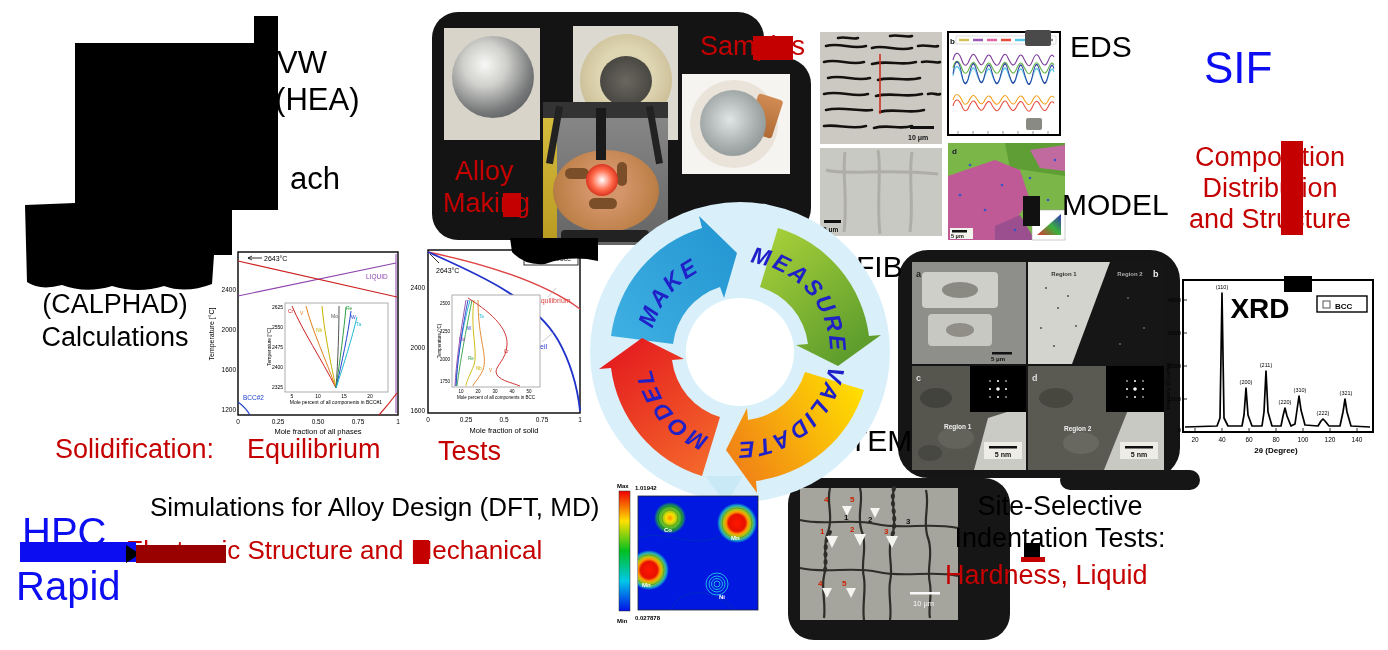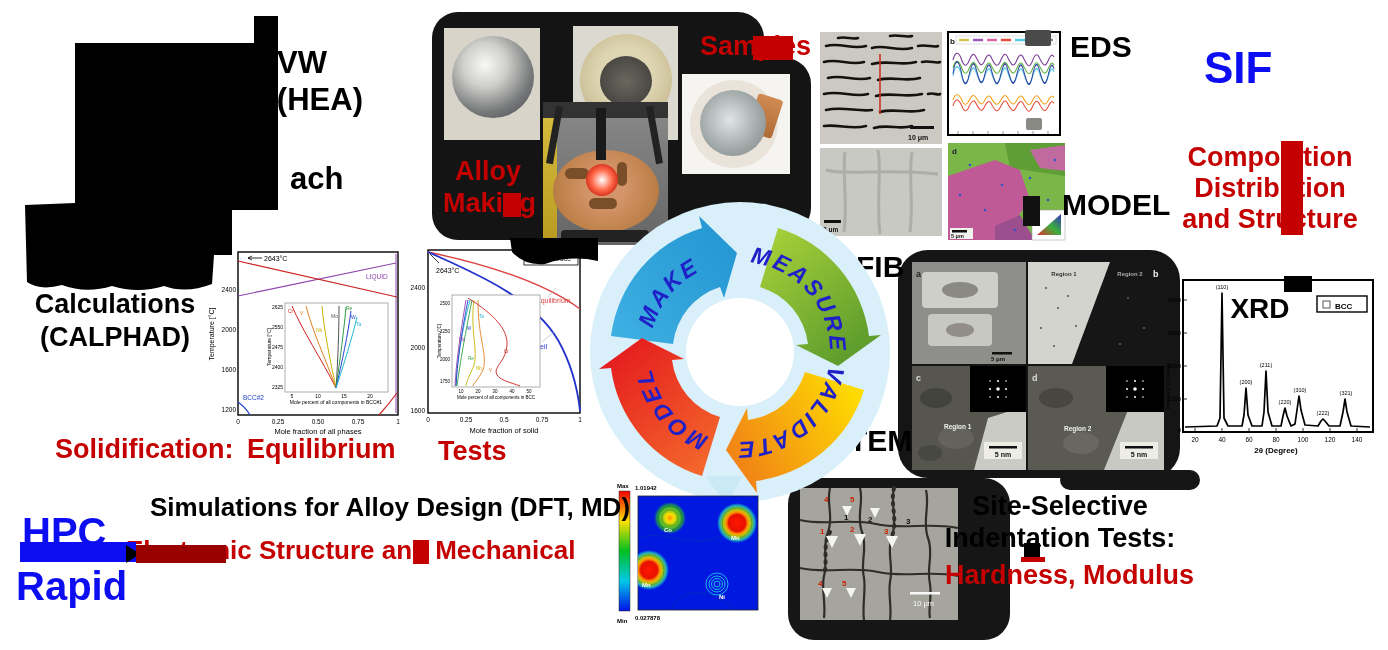--- a/index.html
+++ b/index.html
@@ -6,7 +6,7 @@
   .stage{position:relative;width:1388px;height:650px;background:#fff;overflow:hidden;
          font-family:"Liberation Sans",sans-serif;color:#000}
   .abs{position:absolute}
-  .b{font-weight:bold;line-height:1;white-space:nowrap}
+  .b{font-weight:normal;line-height:1;white-space:nowrap}
   .c{text-align:center}
   .red{color:#C40000}
   .blue{color:#0D0DF2}

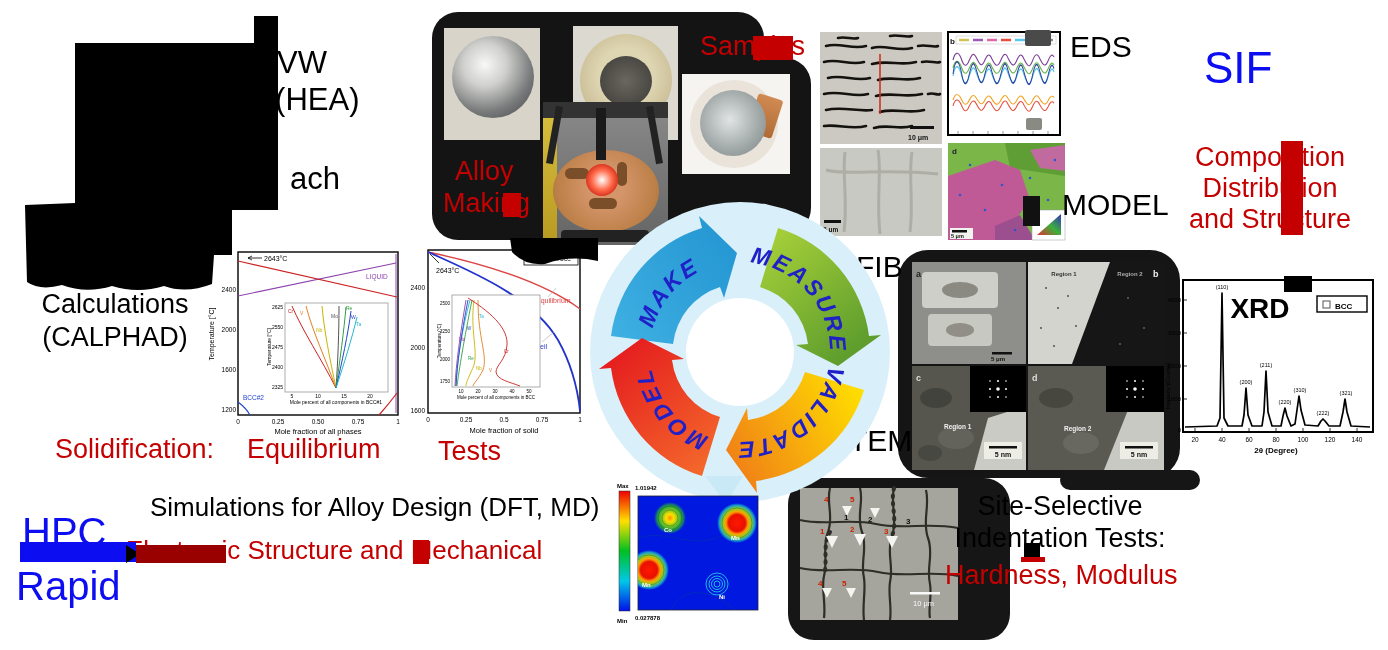--- a/index.html
+++ b/index.html
@@ -447,8 +447,8 @@
   </svg>
 
   <div class="abs b f27 c" style="left:10px;top:288px;width:210px;line-height:33px">
+    <div>(CALPHAD)</div>
     <div>Calculations</div>
-    <div>(CALPHAD)</div>
   </div>
 
   <div class="abs b f27 red" style="left:55px;top:436px">Solidification:</div>

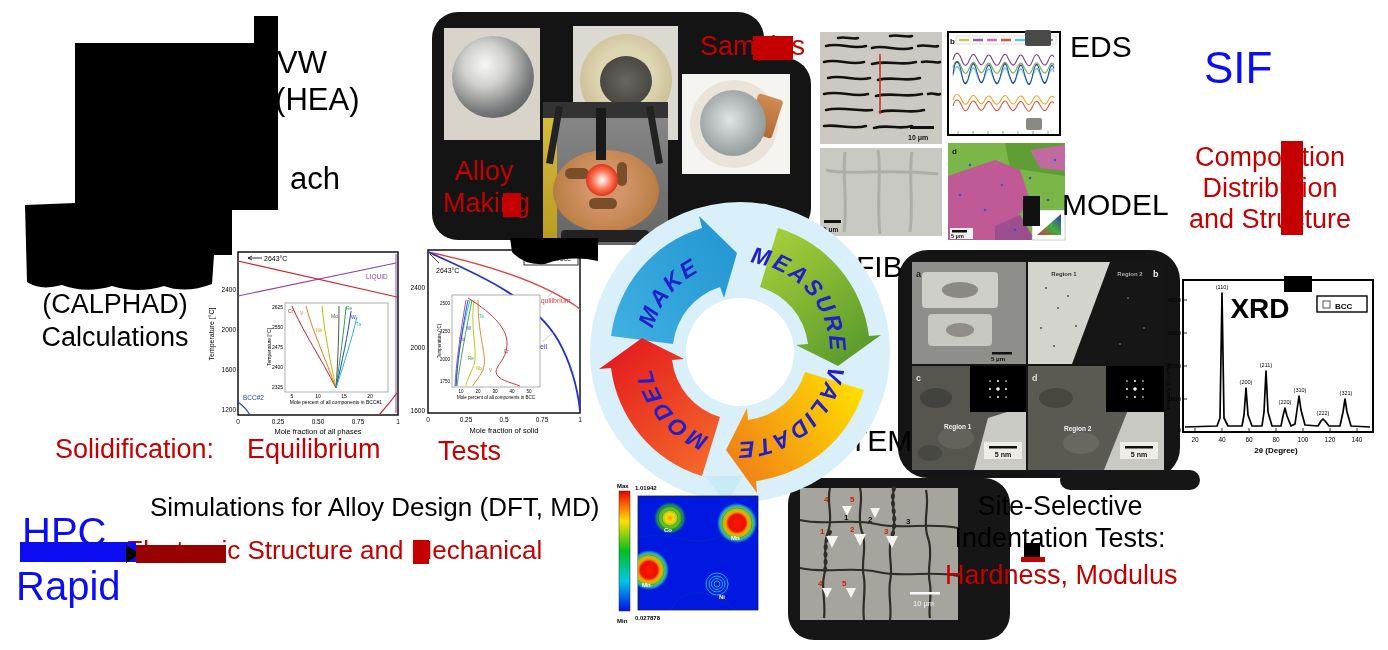--- a/index.html
+++ b/index.html
@@ -604,7 +604,7 @@
   </div>
   <div class="abs" style="left:1024px;top:543px;width:16px;height:14px;background:#000"></div>
   <div class="abs" style="left:1021px;top:557px;width:24px;height:5px;background:#C40000"></div>
-  <div class="abs b f27 red" style="left:945px;top:562px">Hardness, Modulus</div>
+  <div class="abs b f27 red" style="left:945px;top:562px">Hardness, Liquid</div>
 
 
 </div>

